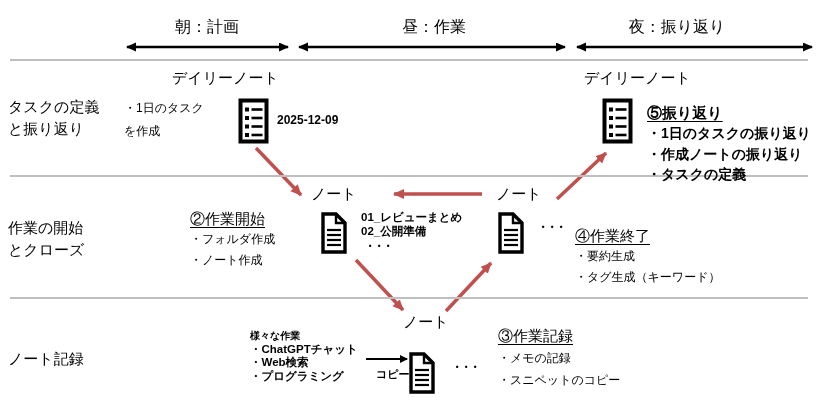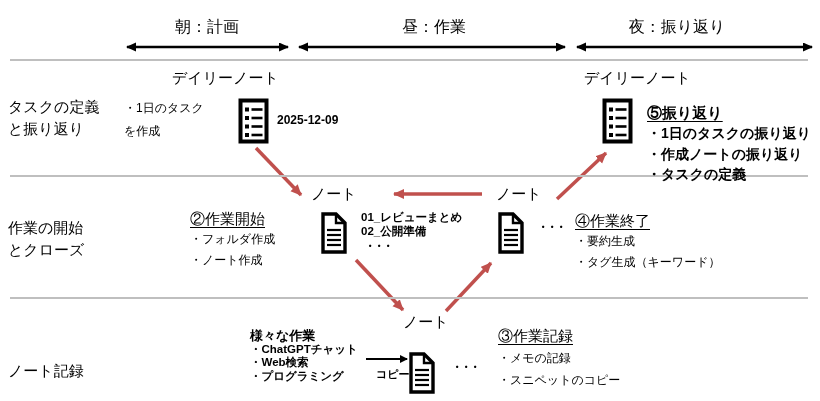--- a/index.html
+++ b/index.html
@@ -34,7 +34,7 @@
   .n1-text { left: 124px; top: 85px; line-height: 23px; }
   .n2-text { left: 190px; top: 196px; line-height: 21px; }
   .n3-text { left: 498px; top: 313px; line-height: 22px; }
-  .n4-text { left: 575px; top: 198px; line-height: 21px; }
+  .n4-text { left: 575px; top: 213px; line-height: 21px; }
   .n5-text { left: 647px; top: 92px; font-weight: bold; }
   .n5-text .node-lines { font-size: 14px; line-height: 20.5px; }
 

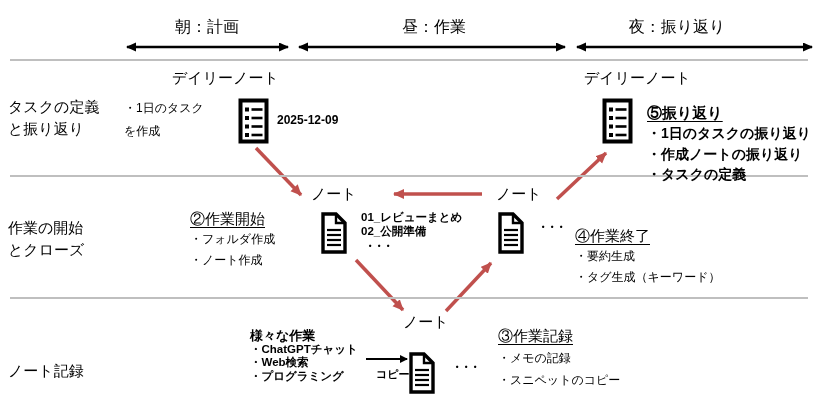--- a/index.html
+++ b/index.html
@@ -45,7 +45,7 @@
   .dots { position: absolute; font-size: 12px; font-weight: 700; letter-spacing: -3px; color: var(--ink); }
 
   .tasks-block { position: absolute; left: 250px; top: 317px; font-size: 11.5px; font-weight: 700; line-height: 13.5px; }
-  .tasks-block .node-title { font-size: 13px; text-decoration: none; }
+  .tasks-block .node-title { font-size: 10px; text-decoration: none; }
   .tasks-block .node-lines { font-size: 11.5px; }
 
   .copy-label { position: absolute; left: 376px; top: 355px; font-size: 11px; font-weight: 700; }

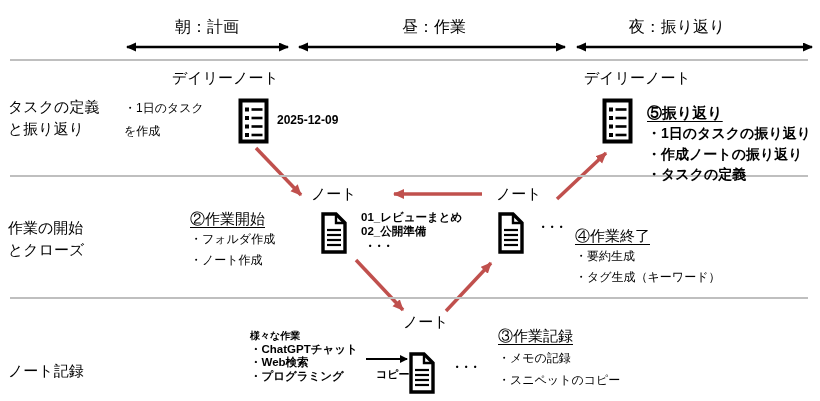--- a/index.html
+++ b/index.html
@@ -99,7 +99,7 @@
 とクローズ</div>
   <div class="row-label" style="top:84px">タスクの定義
 と振り返り</div>
-  <div class="row-label" style="top:348px">ノート記録</div>
+  <div class="row-label" style="top:336px">ノート記録</div>
 
   <div class="node-header" style="left:172px; top:57px">デイリーノート</div>
   <div class="abs n1-text">

